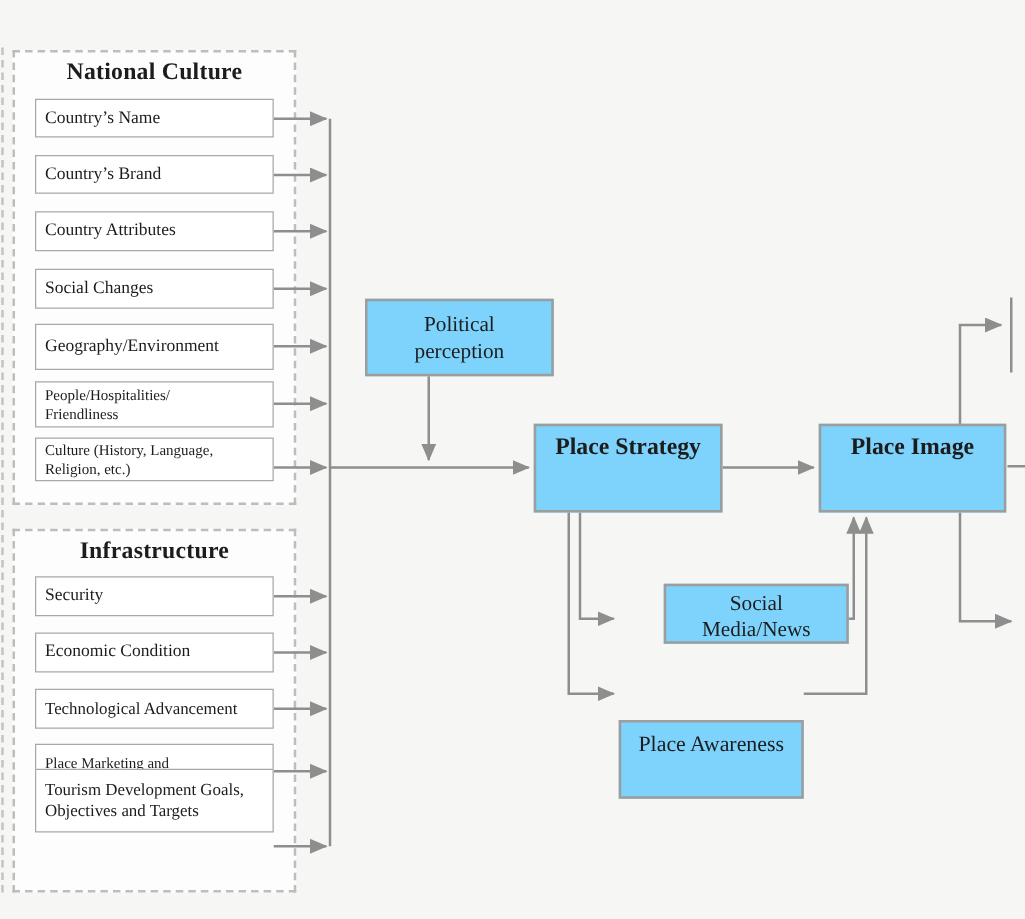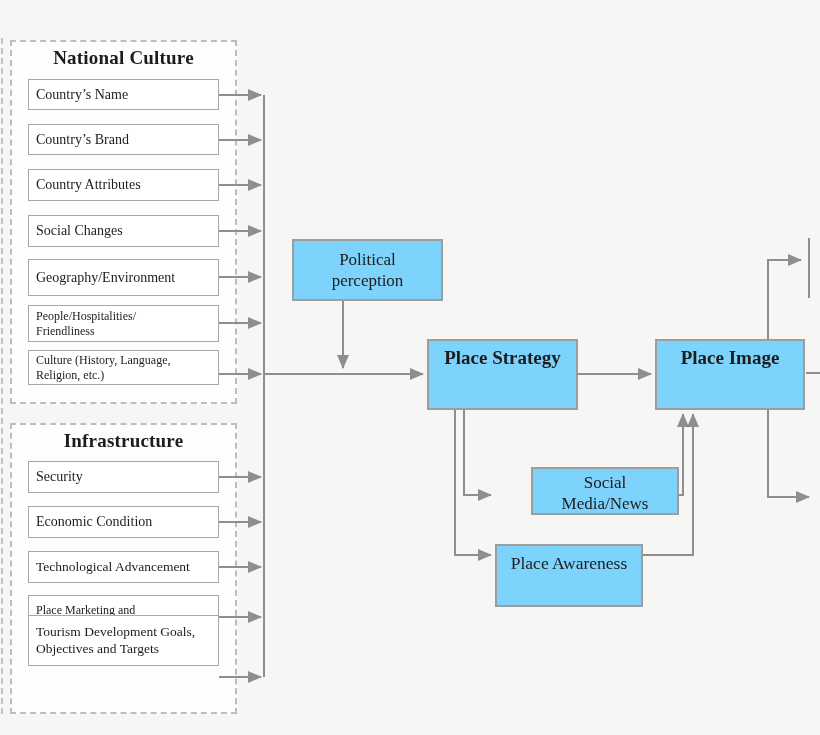--- a/index.html
+++ b/index.html
@@ -32,7 +32,7 @@
   .node-bold .label{font-weight:bold;font-size:19px;}
   .node-social{align-items:flex-start;padding-top:3px;}
   .node-social .label{font-size:17px;}
-  .node-awareness{align-items:flex-start;padding-top:7px;}
+  .node-awareness{align-items:flex-start;padding-top:7px;margin-top:32px;}
   .node-awareness .label{font-size:17.5px;}
   svg.wires{position:absolute;left:0;top:0;pointer-events:none;}
 </style>

